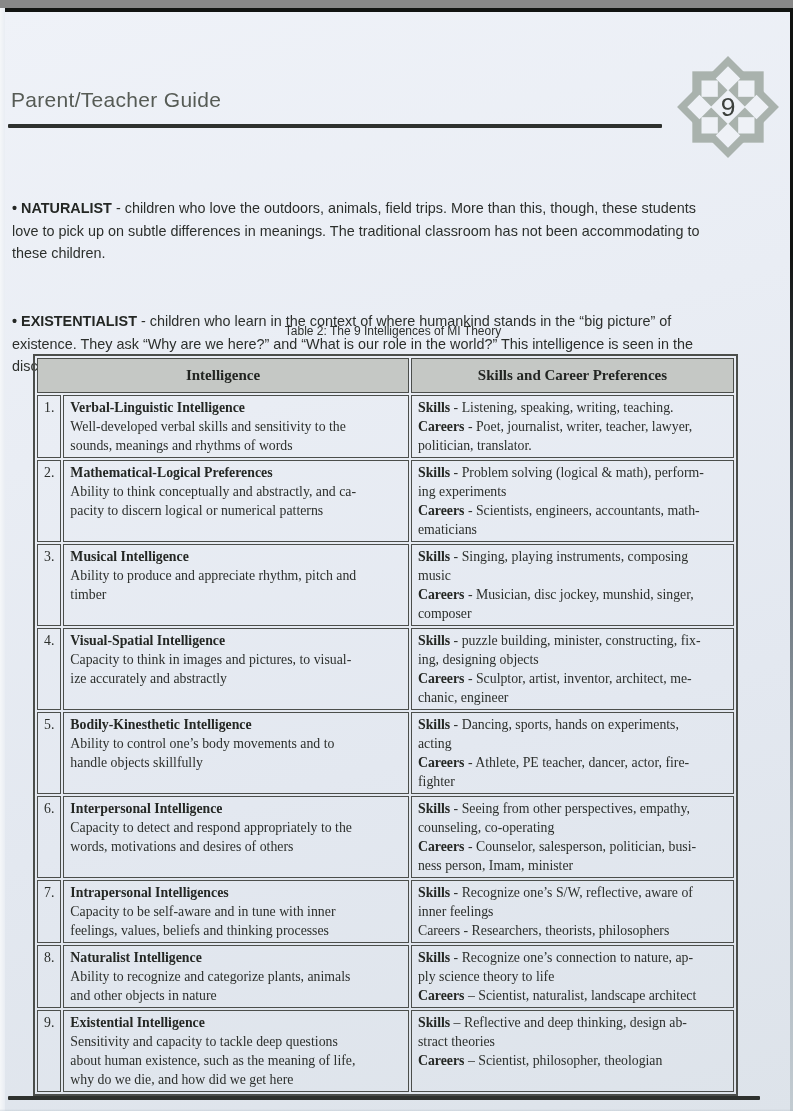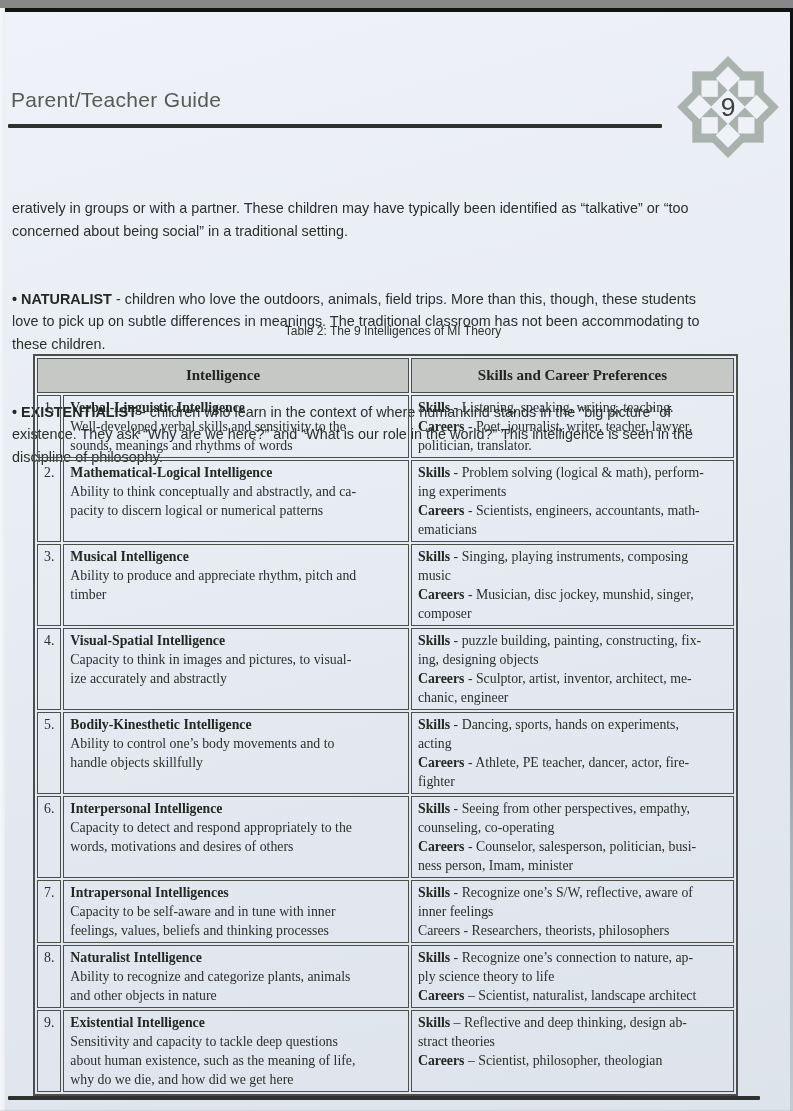--- a/index.html
+++ b/index.html
@@ -86,8 +86,6 @@
   </svg>
 
   <div class="intro">
-    <p><span>eratively in groups or with a partner. These children may have typically been identified as “talkative” or “too
-concerned about being social” in a traditional setting.</span></p>
     <p><strong>• NATURALIST</strong><span> - children who love the outdoors, animals, field trips. More than this, though, these students
 love to pick up on subtle differences in meanings. The traditional classroom has not been accommodating to
 these children.</span></p>

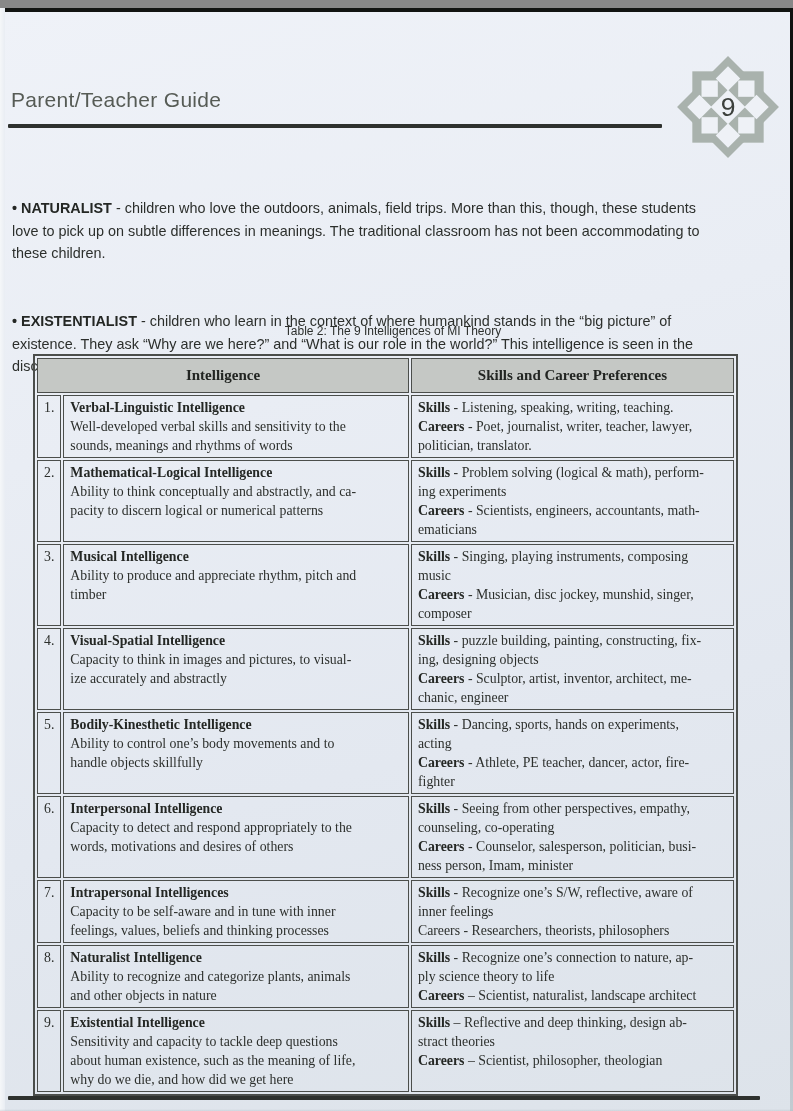--- a/index.html
+++ b/index.html
@@ -118,7 +118,7 @@
 
     <tr>
       <td class="num-cell">2.</td>
-      <td><span class="intel-title">Mathematical-Logical Intelligence</span><span style="display:block">Ability to think conceptually and abstractly, and ca-
+      <td><span class="intel-title">Mathematical-Logical Preferences</span><span style="display:block">Ability to think conceptually and abstractly, and ca-
 pacity to discern logical or numerical patterns</span></td>
       <td><div><span class="lbl">Skills</span><span> - Problem solving (logical &amp; math), perform-
 ing experiments</span></div><div><span class="lbl">Careers</span><span> - Scientists, engineers, accountants, math-

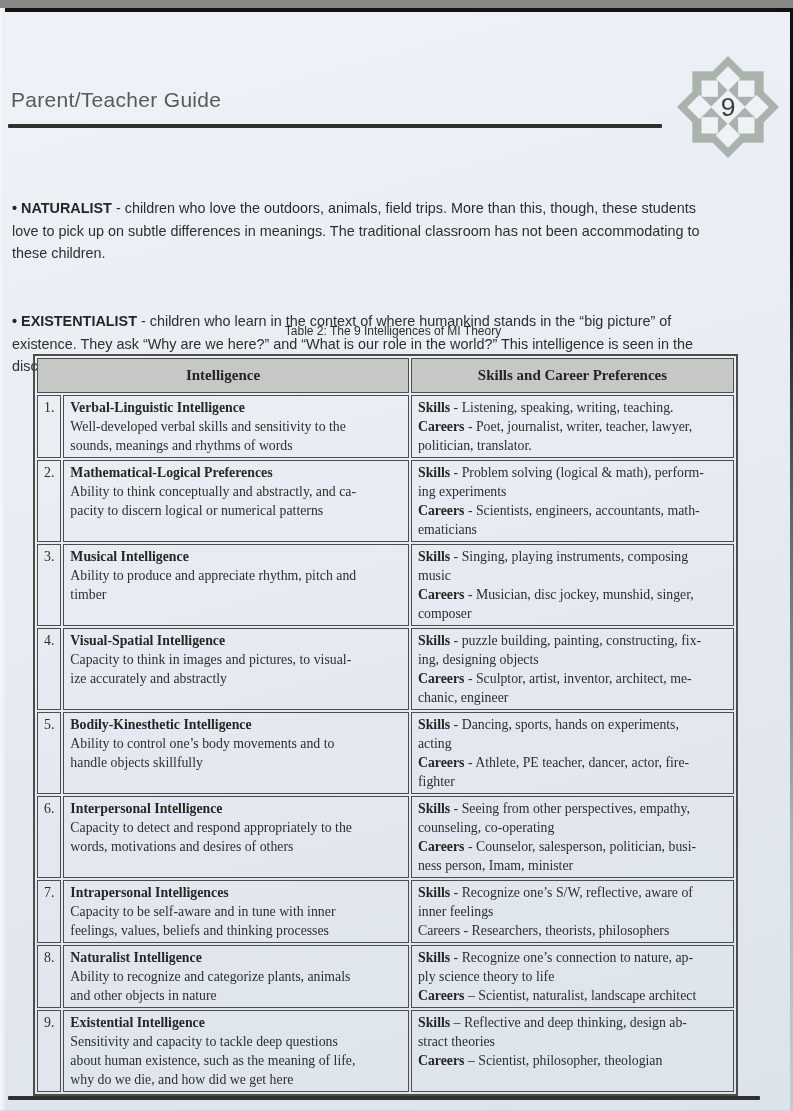--- a/index.html
+++ b/index.html
@@ -138,7 +138,7 @@
       <td class="num-cell">4.</td>
       <td><span class="intel-title">Visual-Spatial Intelligence</span><span style="display:block">Capacity to think in images and pictures, to visual-
 ize accurately and abstractly</span></td>
-      <td><div><span class="lbl">Skills</span><span> - puzzle building, painting, constructing, fix-
+      <td><div><span class="lbl">Skills</span><span> - puzzle building, minister, constructing, fix-
 ing, designing objects</span></div><div><span class="lbl">Careers</span><span> - Sculptor, artist, inventor, architect, me-
 chanic, engineer</span></div></td>
     </tr>

